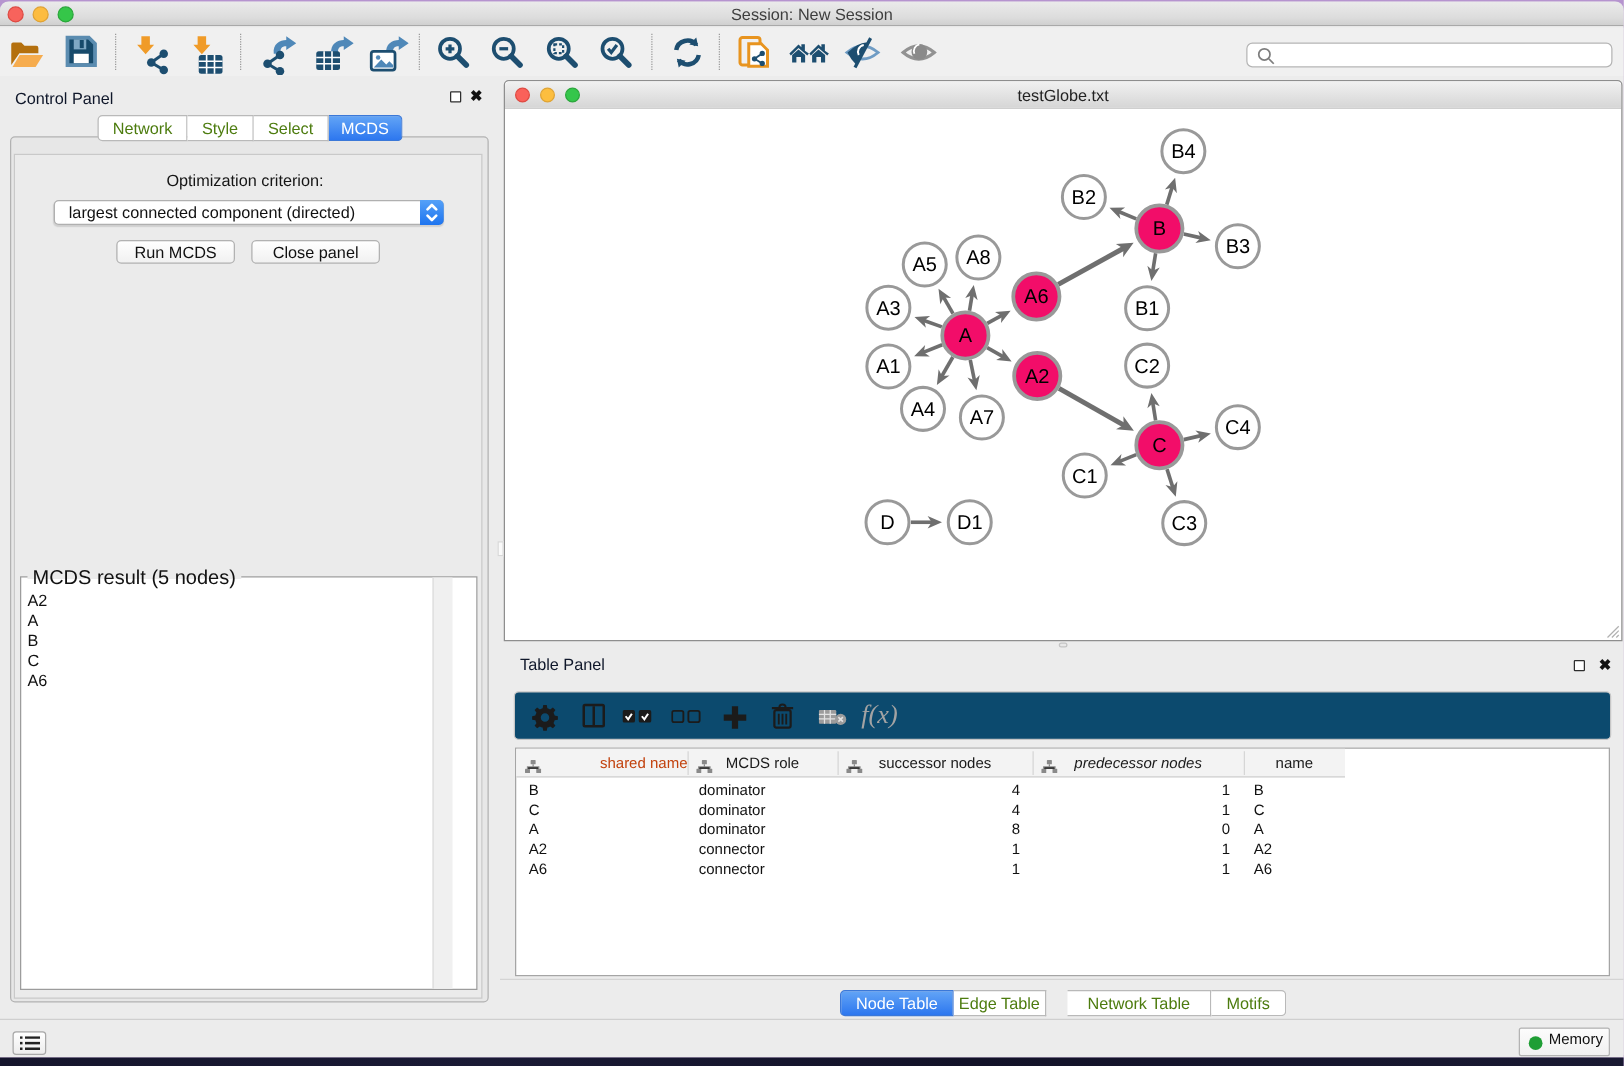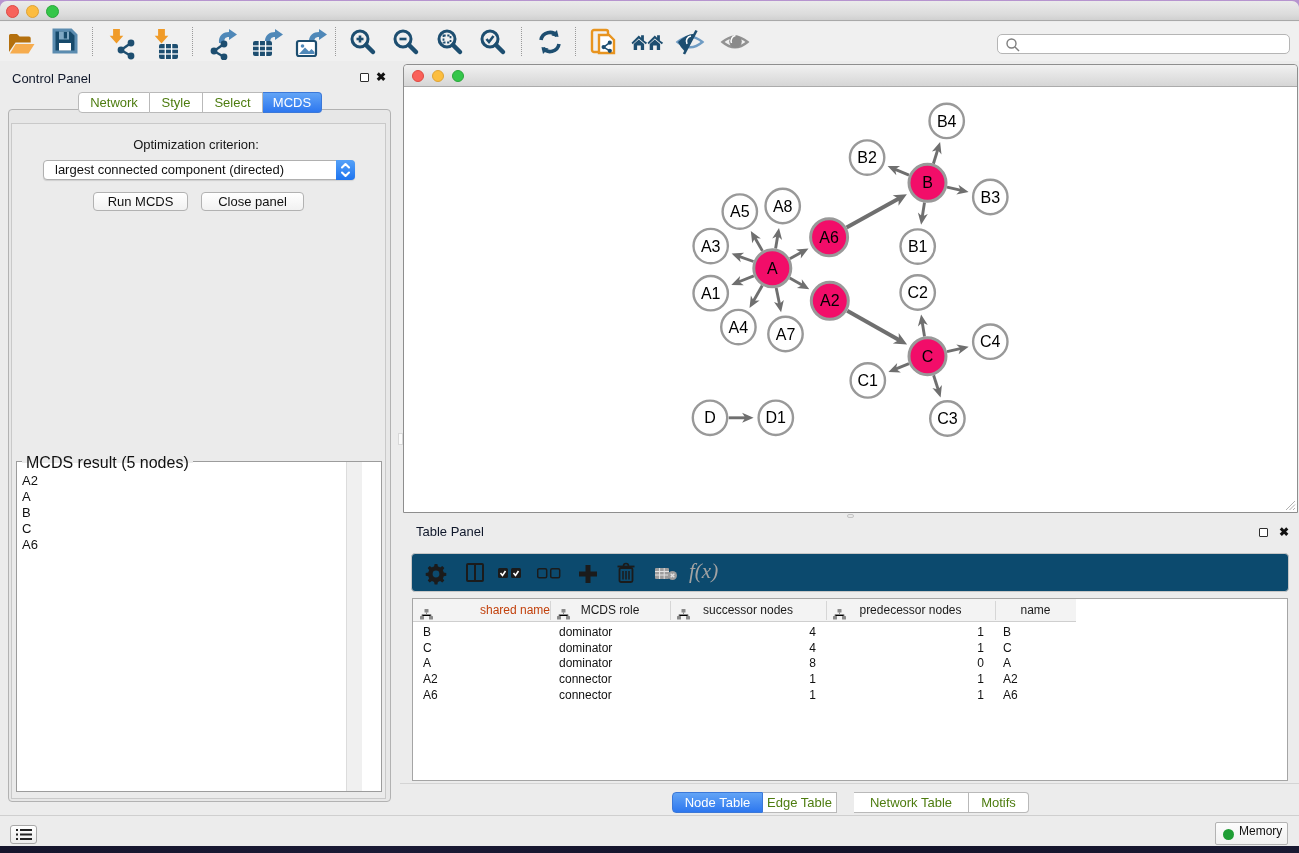--- a/index.html
+++ b/index.html
@@ -28,6 +28,7 @@
 <div class="tl" style="left:6px;background:#f7635c;border:1px solid #dd4a43;"></div>
 <div class="tl" style="left:26px;background:#fcbc40;border:1px solid #dfa235;"></div>
 <div class="tl" style="left:46px;background:#35c649;border:1px solid #2aa73a;"></div>
+<div class="title">Session: New Session</div>
 </div>
 <div class="toolbar">
 <div class="tsep" style="left:92px;"></div>

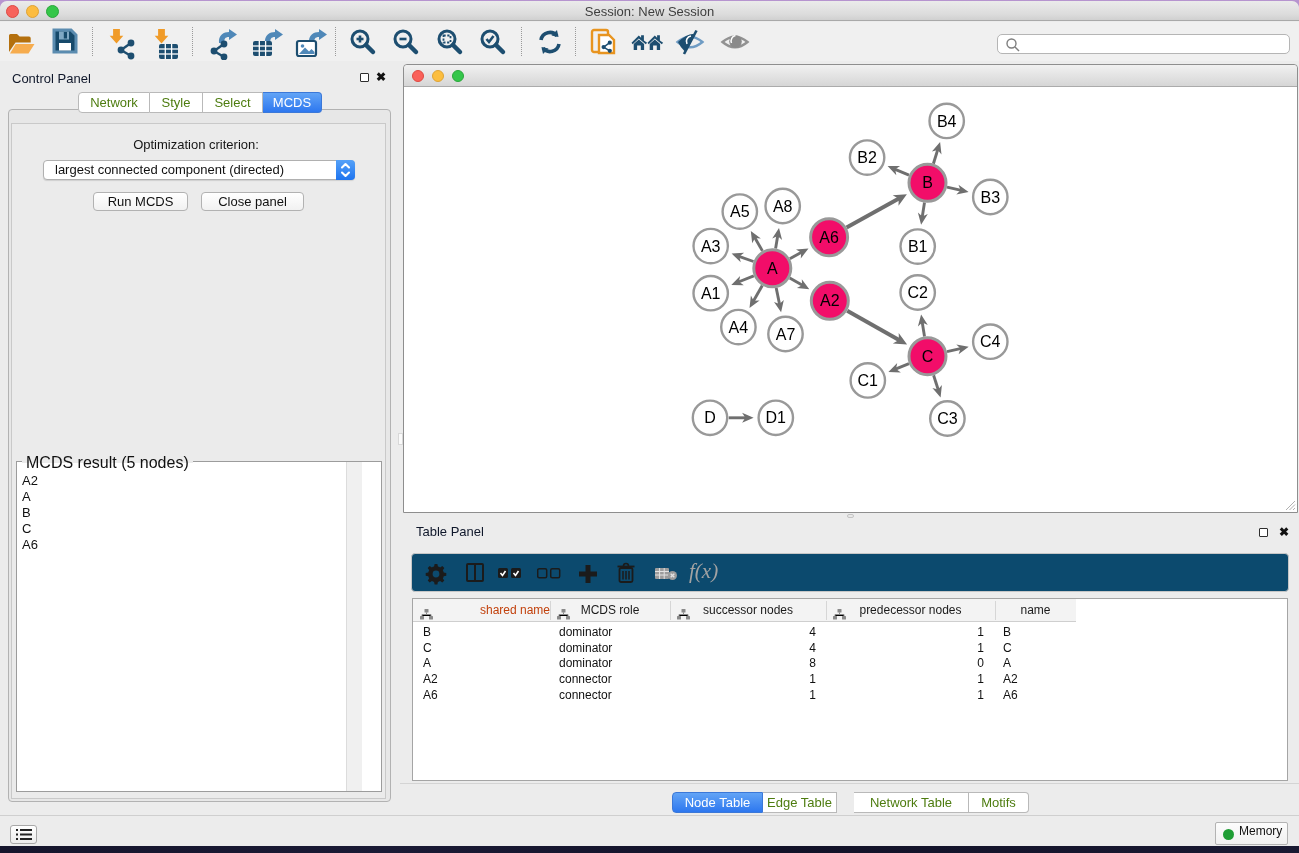--- a/index.html
+++ b/index.html
@@ -226,6 +226,7 @@
 <div class="tl" style="left:8px;top:5px;width:12px;height:12px;background:#fa615a;border:1px solid #df4a42;"></div>
 <div class="tl" style="left:28px;top:5px;width:12px;height:12px;background:#fcbe3f;border:1px solid #dfa435;"></div>
 <div class="tl" style="left:48px;top:5px;width:12px;height:12px;background:#35c64b;border:1px solid #2aa73b;"></div>
+<div class="abs" style="left:0;top:4px;width:100%;text-align:center;font-size:13px;color:#222;">testGlobe.txt</div>
 </div>
 <svg width="12" height="12" viewBox="0 0 12 12" style="position:absolute;right:1px;bottom:1px;">
         <g stroke="#b0b0b0" stroke-width="1">

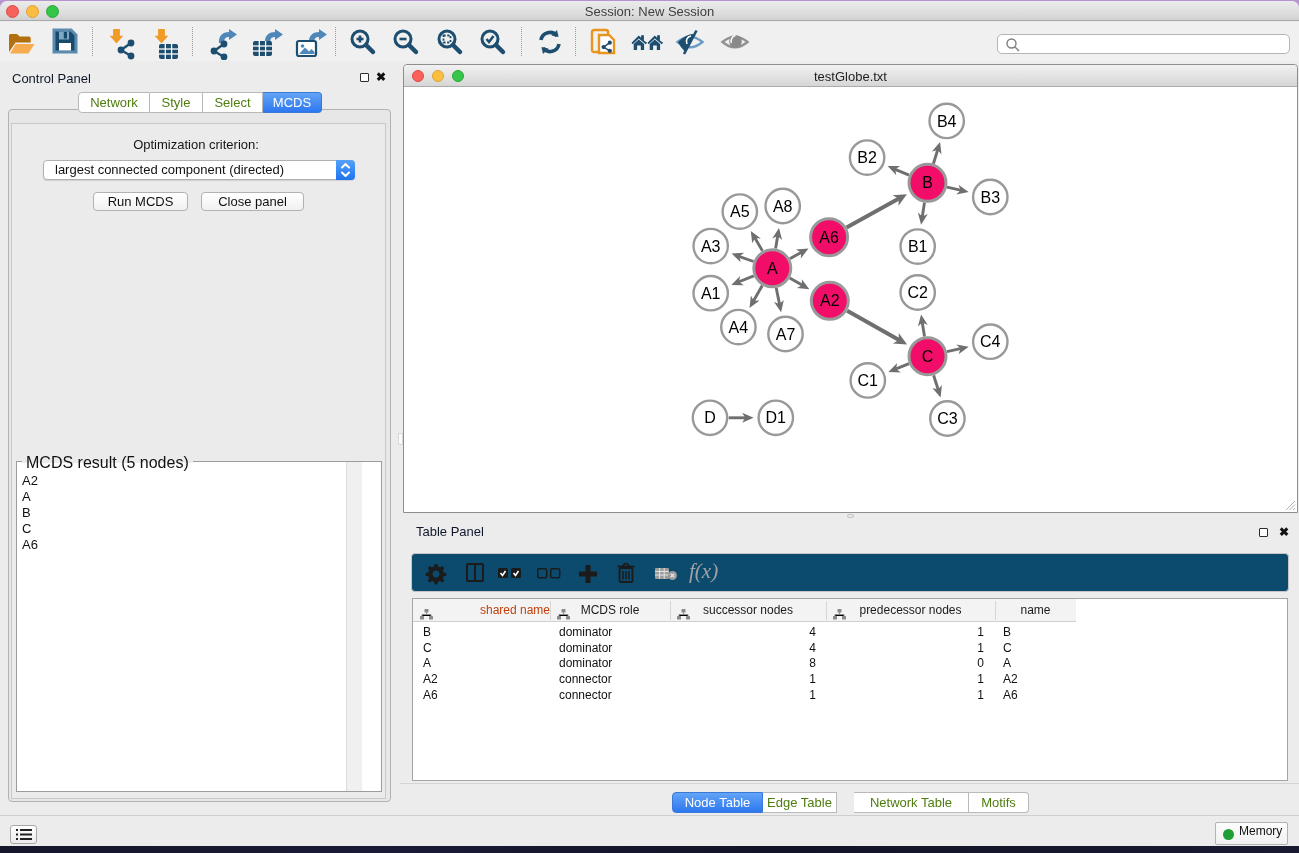--- a/index.html
+++ b/index.html
@@ -412,7 +412,7 @@
             <path d="M6.5 3.4 V5.5 M2 7 V5.5 H11 V7"></path>
           </g>
         </svg></div>
-<div class="abs" style="left:413px;top:4px;width:169px;text-align:center;font-size:12px;color:#1a1a1a;">predecessor nodes</div>
+<div class="abs" style="left:413px;top:4px;width:169px;text-align:center;font-size:12px;color:#1a1a1a;font-style:italic;">predecessor nodes</div>
 <div class="abs" style="left:582px;top:2px;width:0;height:19px;border-left:1px solid #d6d6d6;"></div>
 <div class="abs" style="left:582px;top:4px;width:81px;text-align:center;font-size:12px;color:#1a1a1a;">name</div>
 <div class="abs rowtext" style="left:10px;top:26px;">B</div>

